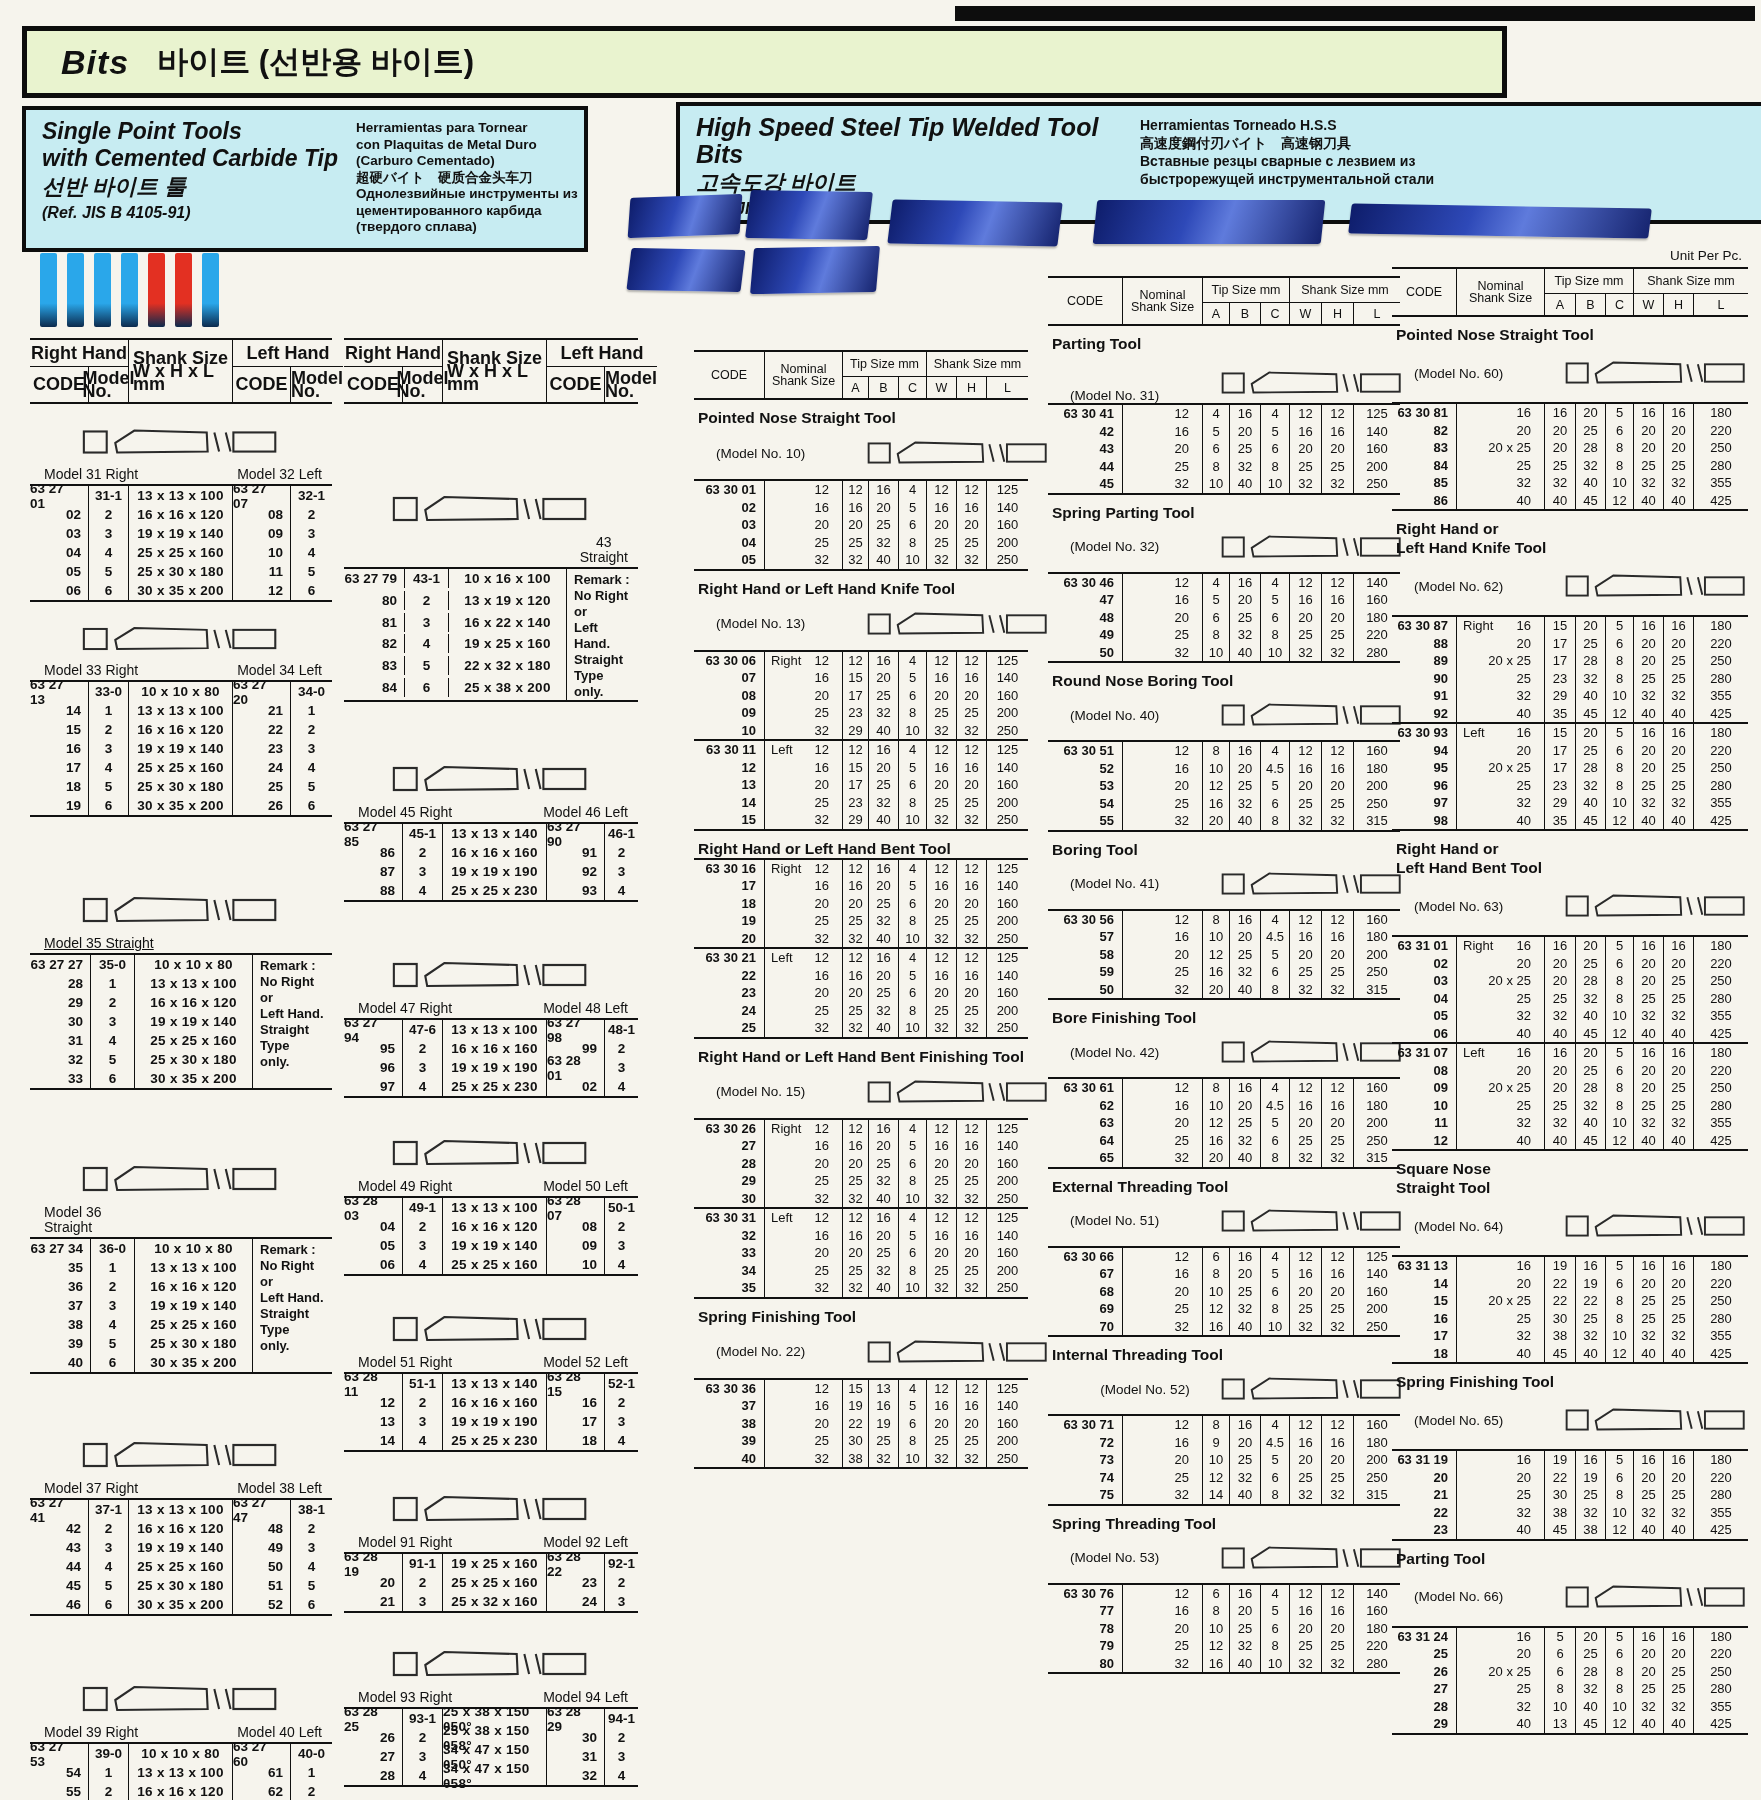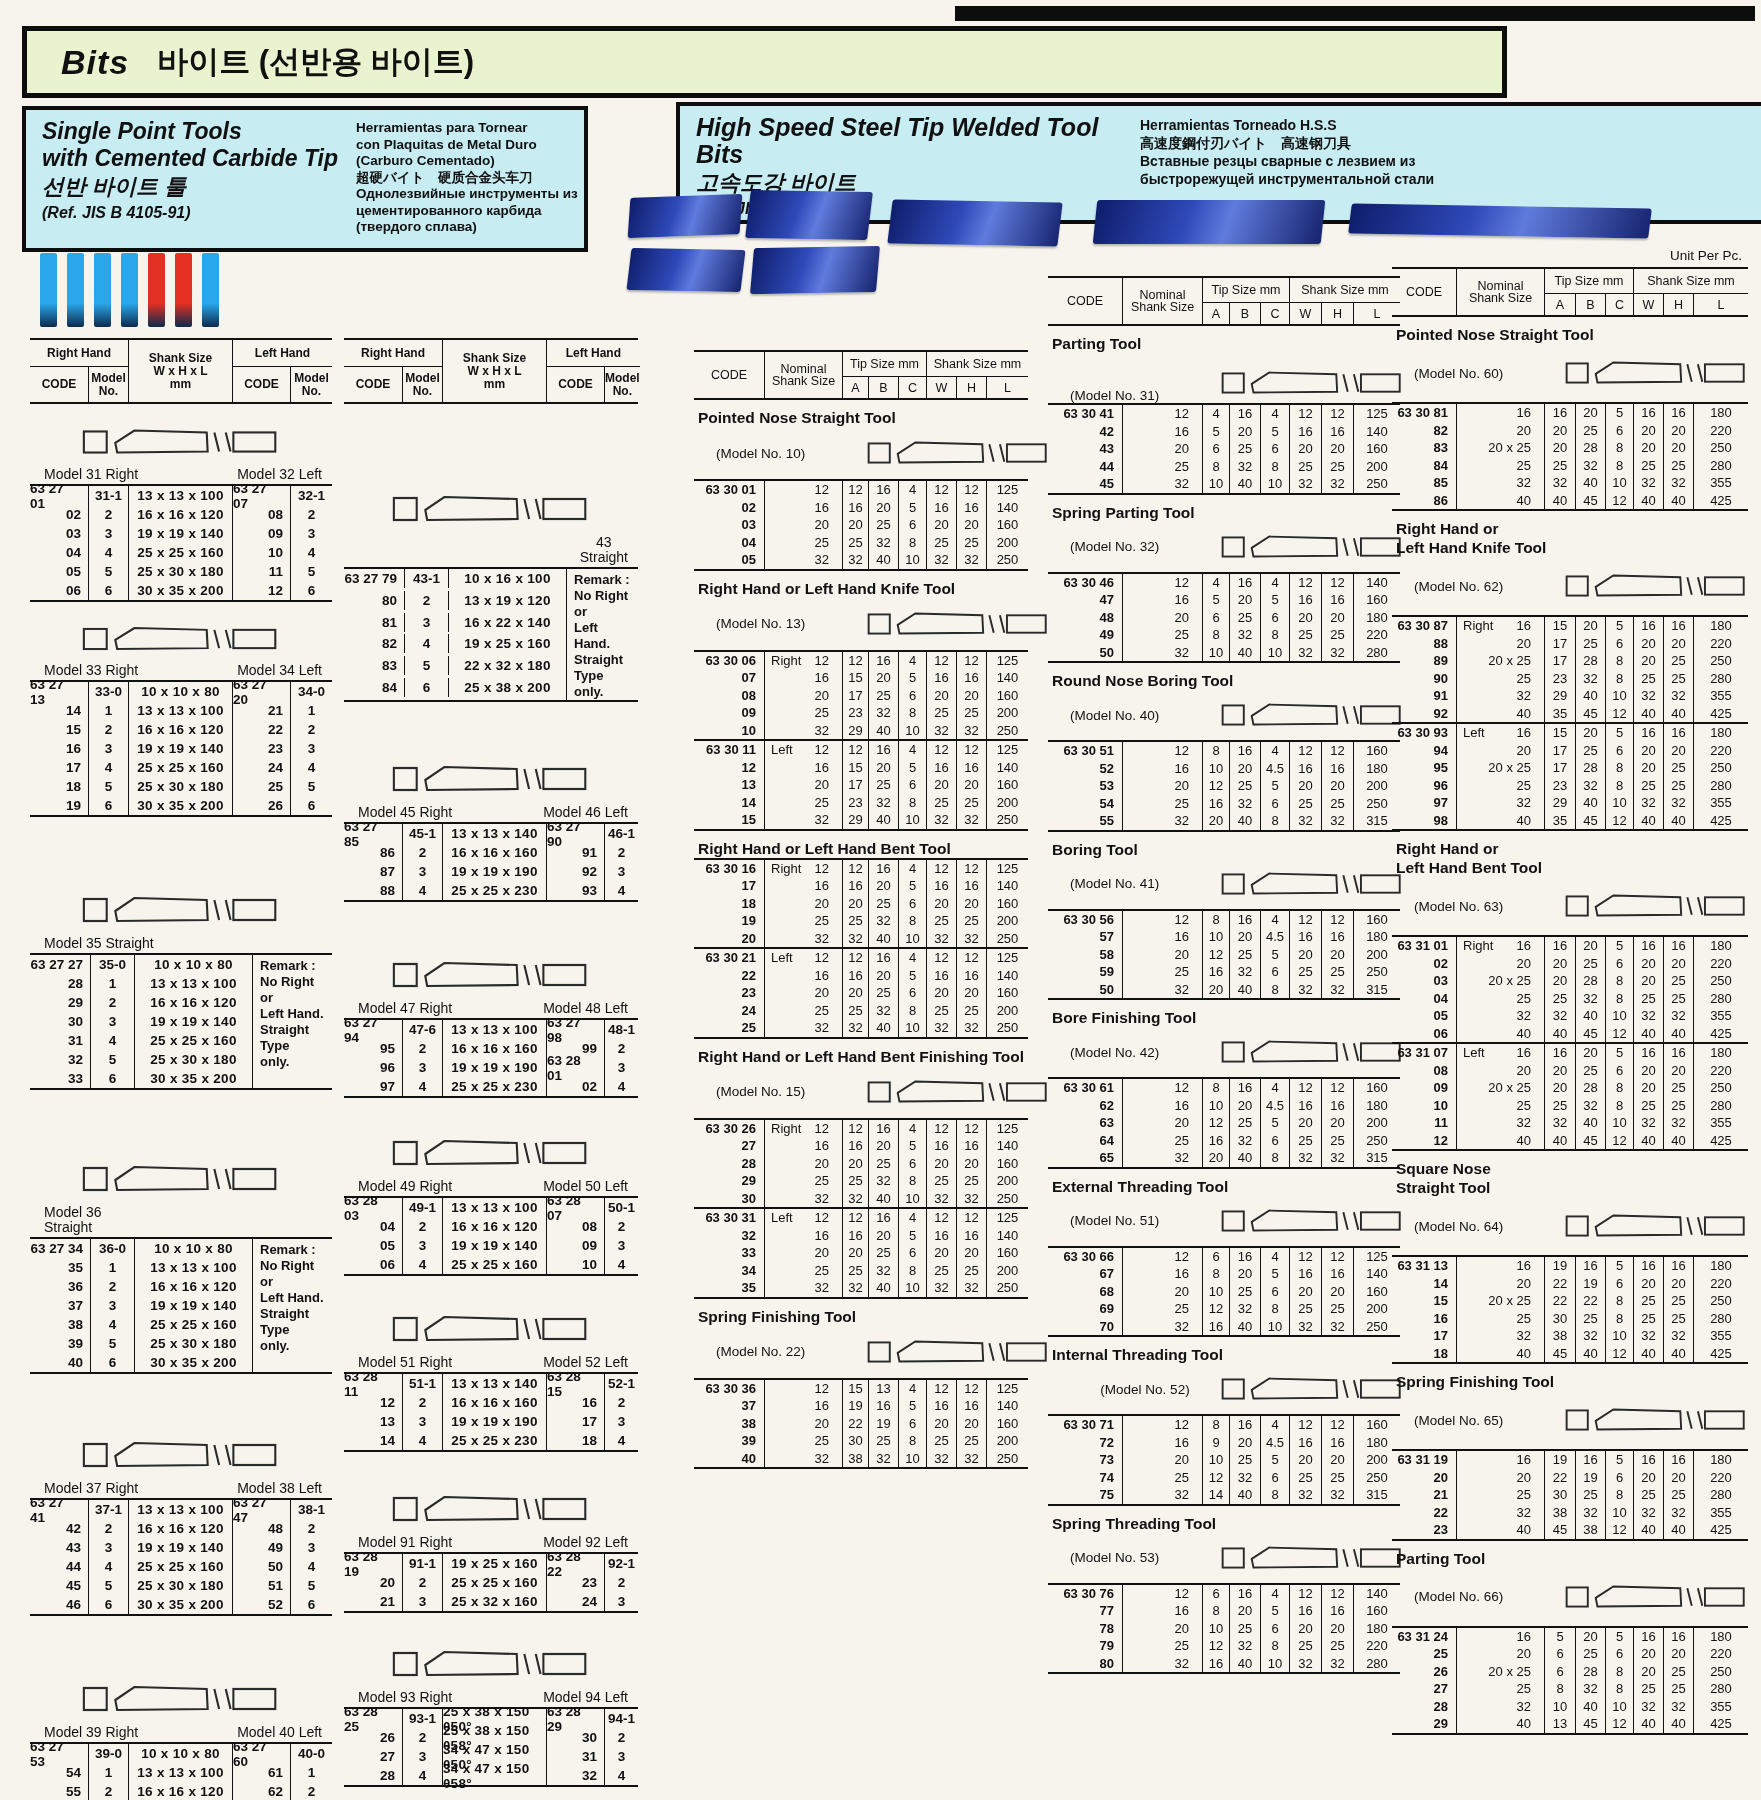--- a/index.html
+++ b/index.html
@@ -41,7 +41,7 @@
   .cols5{grid-template-columns:58px 40px 104px 58px 1fr;}
   .cols3{grid-template-columns:60px 44px 118px 1fr;}
   .chead{display:grid;grid-template-rows:26px 36px;border-top:2.5px solid #111;border-bottom:2.5px solid #111;margin-bottom:2px;}
-  .ch{display:flex;align-items:center;justify-content:center;font-size:12px;font-weight:700;text-align:center;line-height:13px;}
+  .ch{display:flex;align-items:center;justify-content:center;font-size:18px;font-weight:700;line-height:13px;}
   .bl{border-left:1.5px solid #111;}
   .bt{border-top:1.5px solid #111;}
   .ctable{margin-top:2px;}

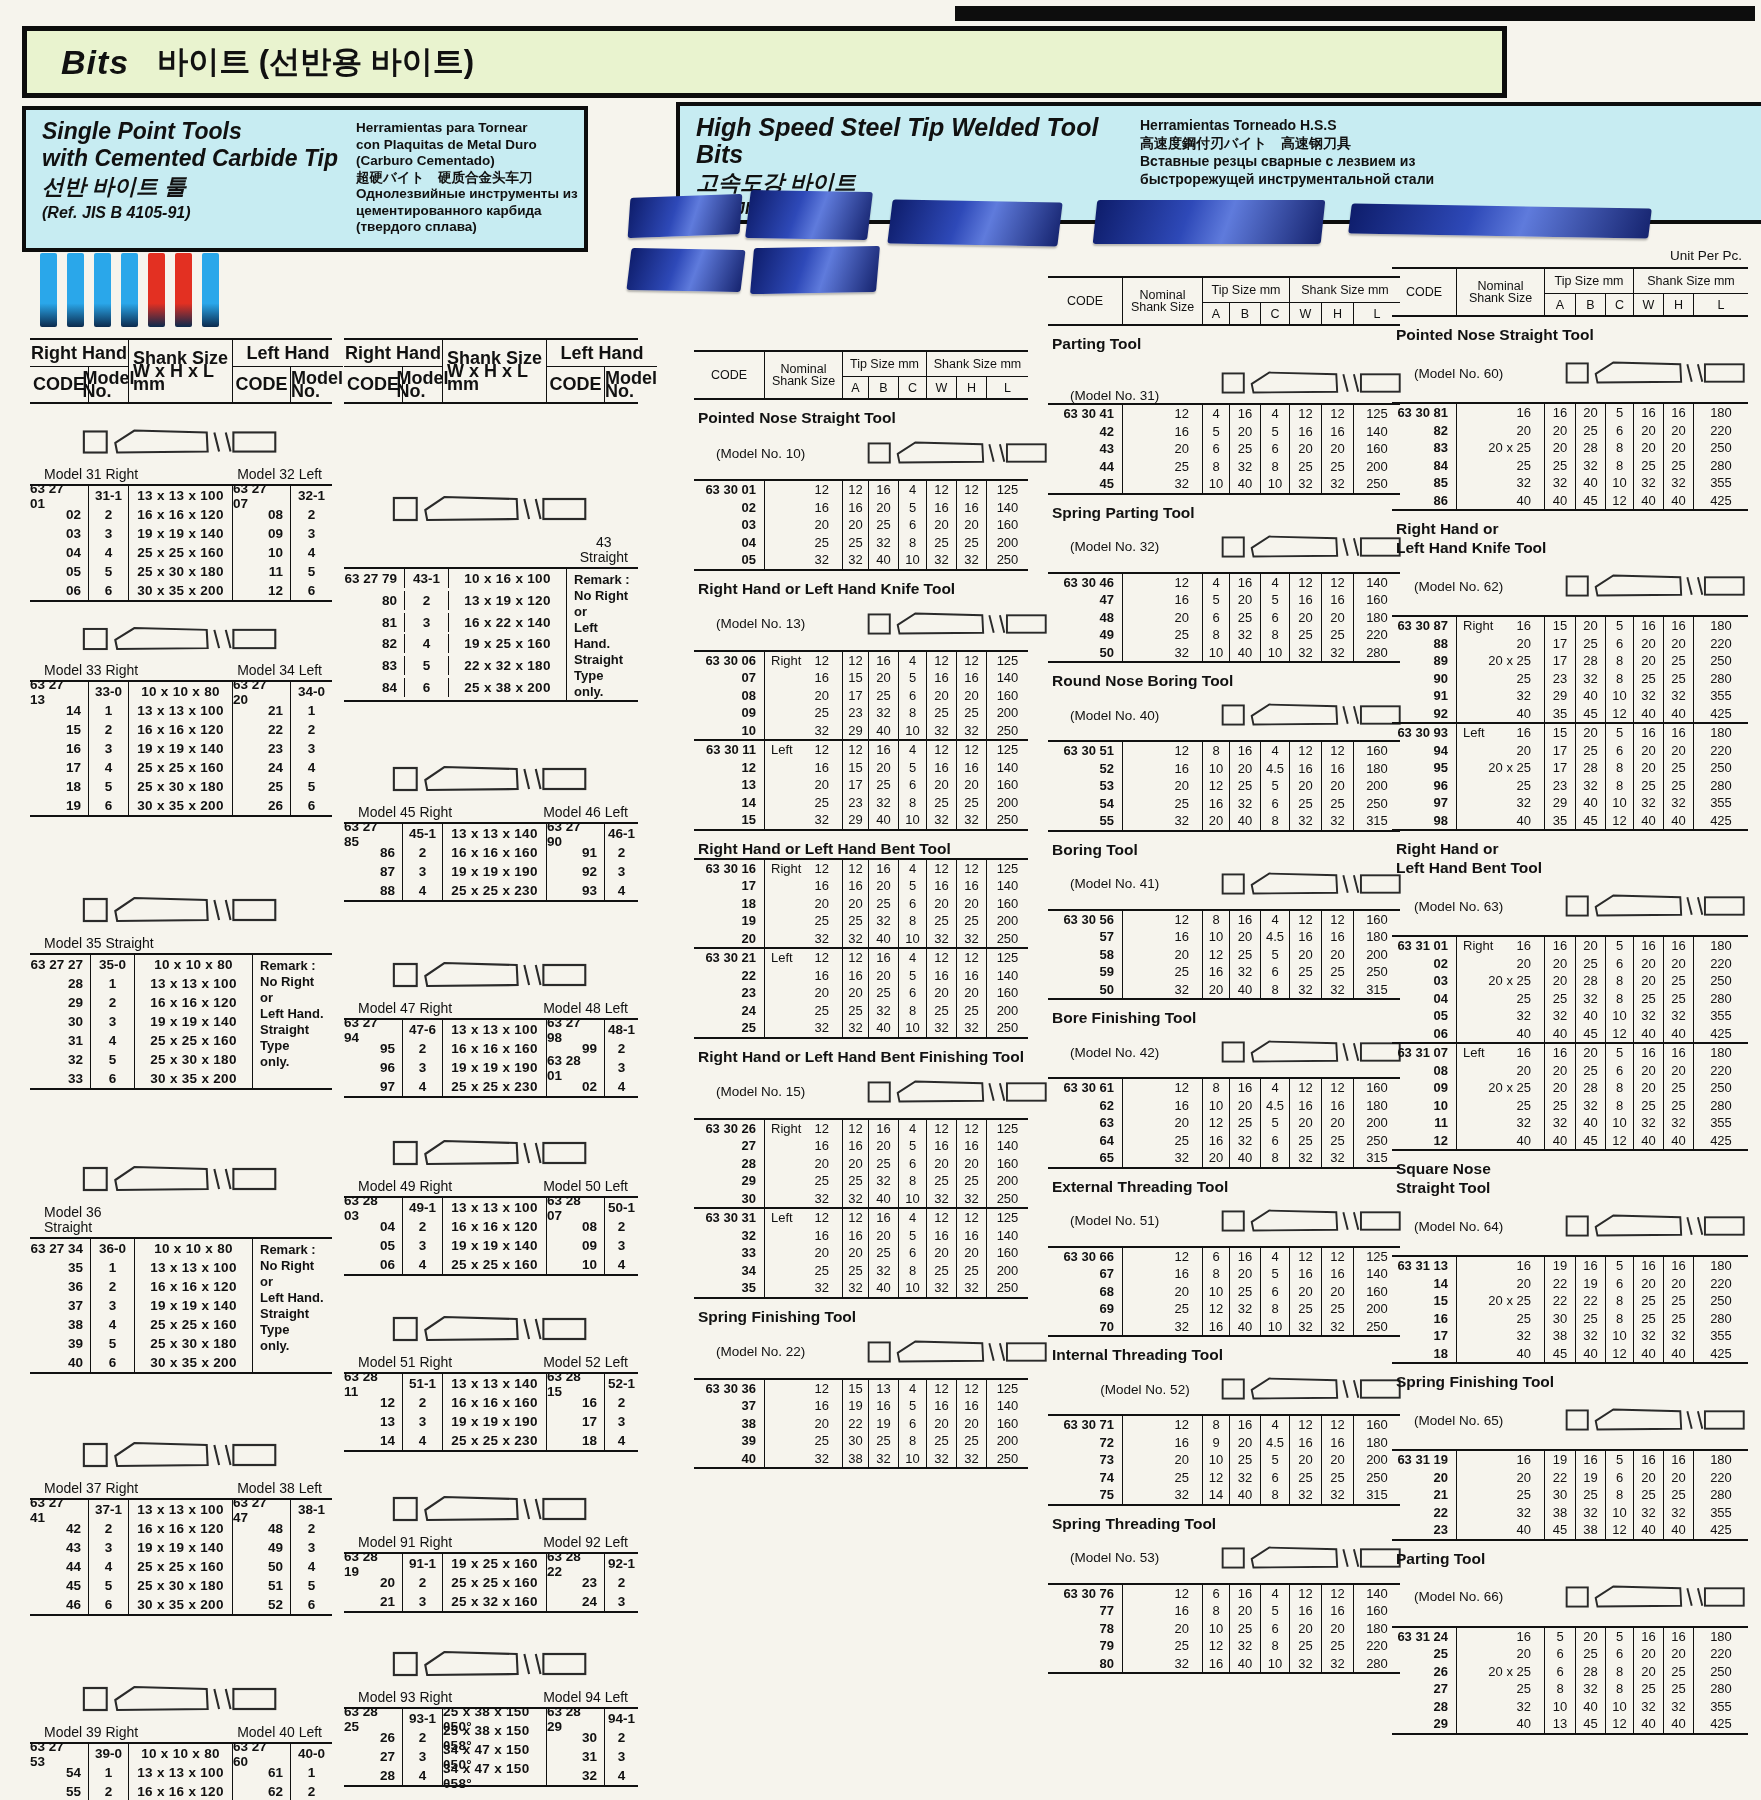--- a/index.html
+++ b/index.html
@@ -257,7 +257,7 @@
         </svg>
       </div>
       <div class="ctitle">
-        <div class="pre" style="white-space: pre-line;">Model 35 Straight</div>
+        <div class="pre" style="white-space: pre-line; text-decoration: underline;">Model 35 Straight</div>
       </div>
       <div class="cgrid cols3">
         <div class="ccell ccode">63 27 27</div>

